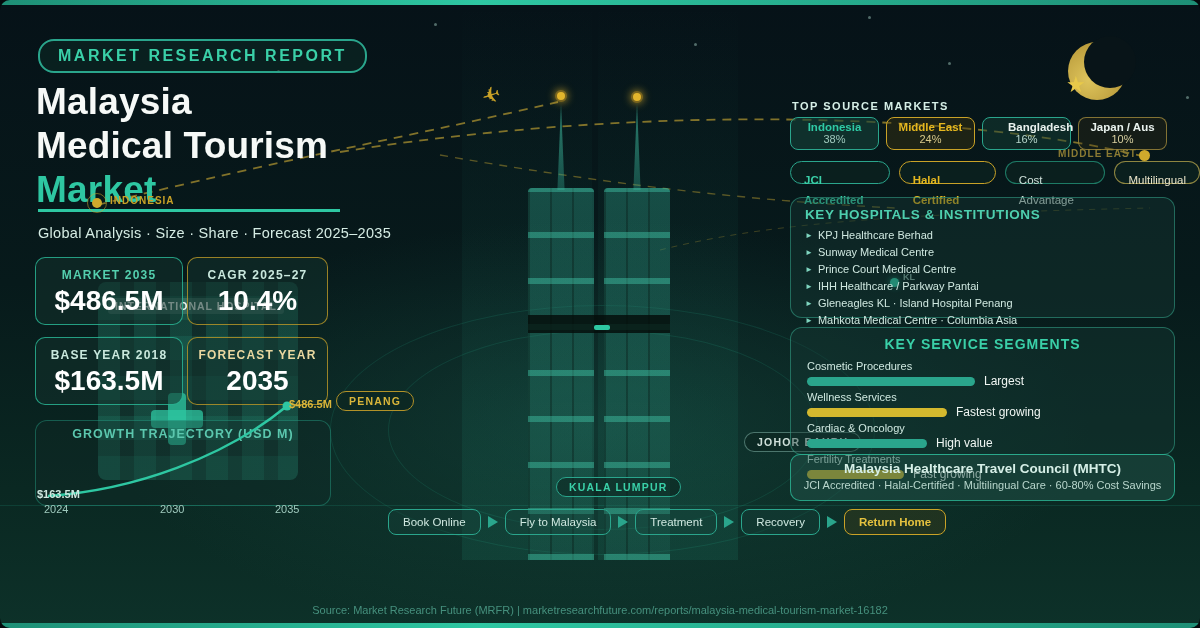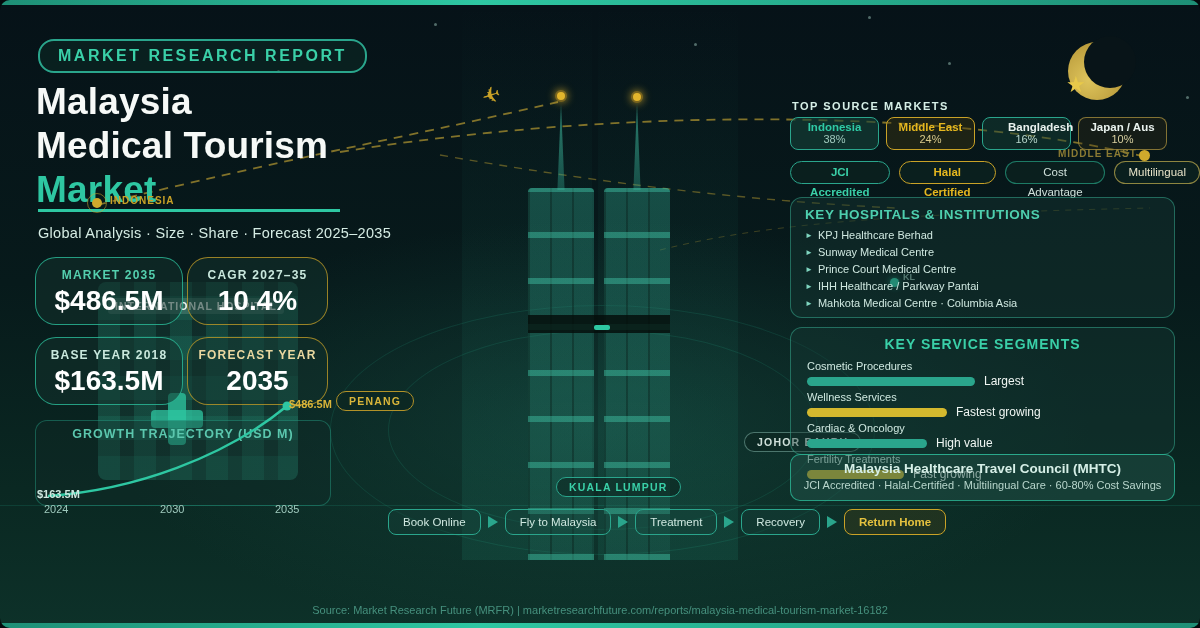--- a/index.html
+++ b/index.html
@@ -110,8 +110,8 @@
   .src-japanaus .n { color:#e9f2ee; } .src-japanaus .s { color:#d8cfa0; }
 
   .cred-row { position:absolute; left:790px; top:161px; display:flex; gap:9px; }
-  .cred-pill { height:23px; line-height:20px; padding:0 13px; border-radius:12px; font-size:11.5px;
-    background:rgba(14,40,34,0.5);text-align:center; }
+  .cred-pill { height:23px; line-height:20px; padding:8px 13px; border-radius:12px; font-size:11.5px;
+    background:rgba(14,40,34,0.5); }
   .cred-jci { border:1.5px solid #2aa58c; color:#3ad0a8; font-weight:bold; }
   .cred-halal { border:1.5px solid #c9a227; color:#e5b71f; font-weight:bold; }
   .cred-cost { border:1.5px solid rgba(46,199,162,0.55); color:#cfe0da; }

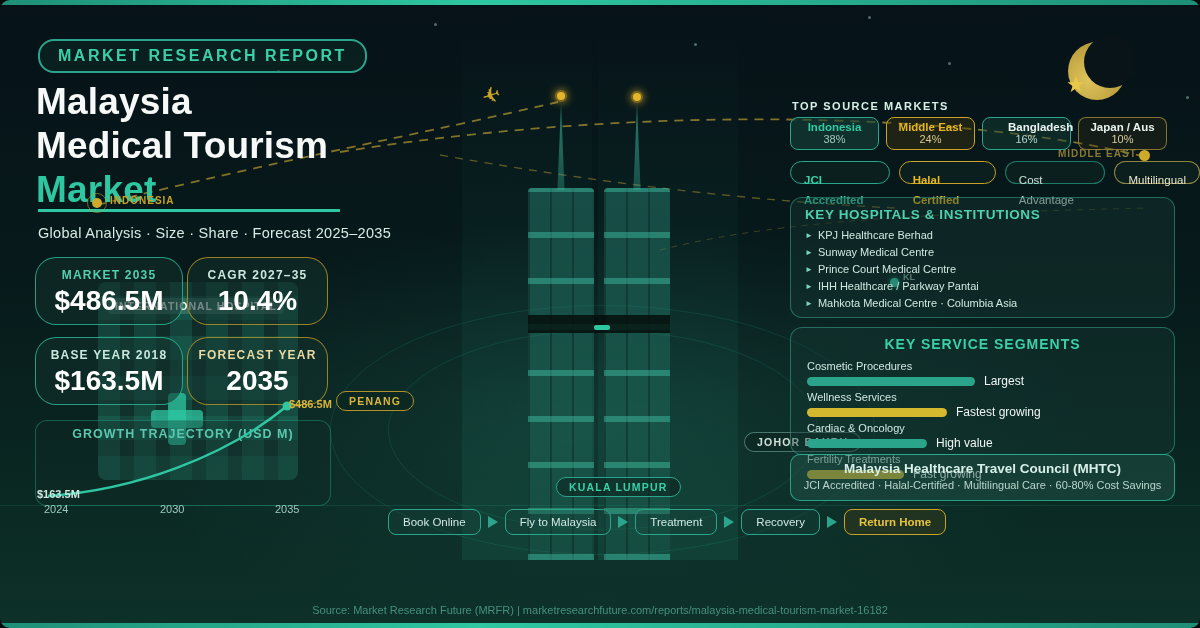--- a/index.html
+++ b/index.html
@@ -33,7 +33,7 @@
   .subtitle { position:absolute; left:38px; top:225px; font-size:14.5px; color:#d5ece4; letter-spacing:0.3px; }
 
   
-  .stat-card { position:absolute; height:68px; border-radius:21px; padding-top:10px; text-align:center;
+  .stat-card { position:absolute; height:68px; border-radius:10px; padding-top:10px; text-align:center;
     background:rgba(18,50,44,0.55); }
   .stat-card.teal { border:1.5px solid rgba(46,199,162,0.75); }
   .stat-card.gold { border:1.5px solid rgba(201,162,39,0.75); }

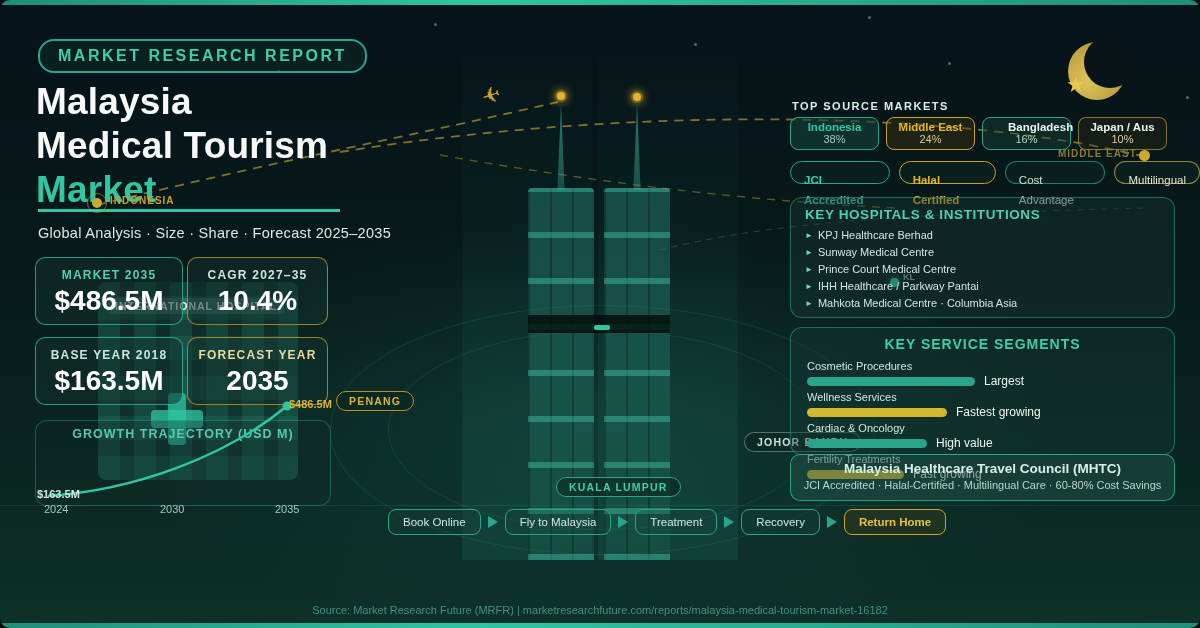--- a/index.html
+++ b/index.html
@@ -228,7 +228,7 @@
     <div class="stat-value">$486.5M</div>
   </div>
   <div class="stat-card gold" style="left:187px;top:257px;width:141px;">
-    <div class="stat-label lbl-soft">CAGR 2027–35</div>
+    <div class="stat-label lbl-soft">CAGR 2025–27</div>
     <div class="stat-value">10.4%</div>
   </div>
   <div class="stat-card teal" style="left:35px;top:337px;width:148px;">

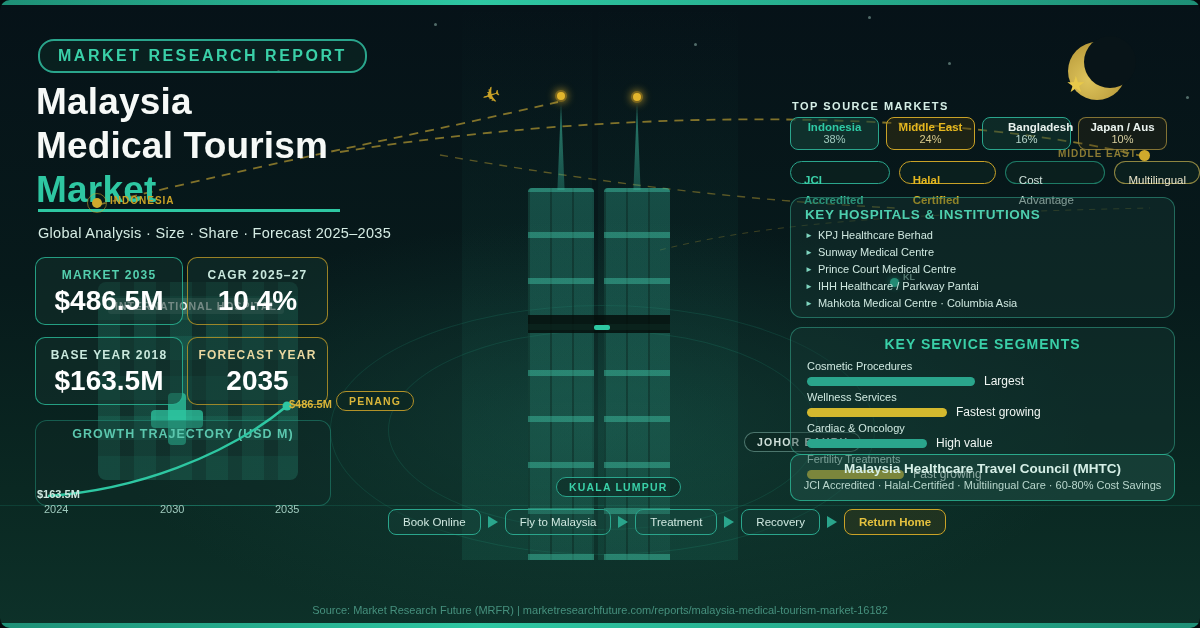--- a/index.html
+++ b/index.html
@@ -289,6 +289,7 @@
     <div class="hosp-item"><span class="b">►</span><span>Sunway Medical Centre</span></div>
     <div class="hosp-item"><span class="b">►</span><span>Prince Court Medical Centre</span></div>
     <div class="hosp-item"><span class="b">►</span><span>IHH Healthcare / Parkway Pantai</span></div>
+    <div class="hosp-item"><span class="b">►</span><span>Gleneagles KL · Island Hospital Penang</span></div>
     <div class="hosp-item"><span class="b">►</span><span>Mahkota Medical Centre · Columbia Asia</span></div>
   </div>
 

